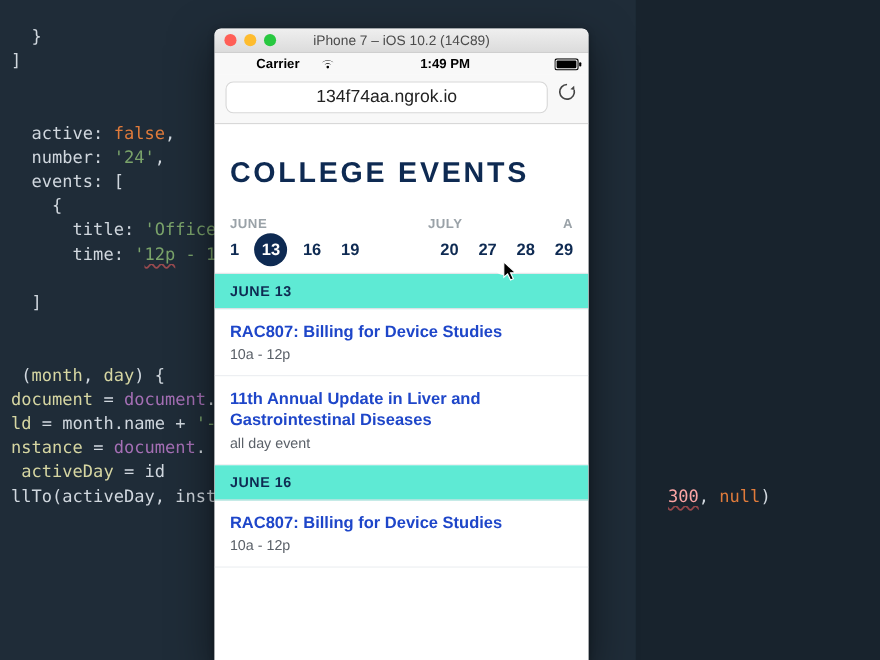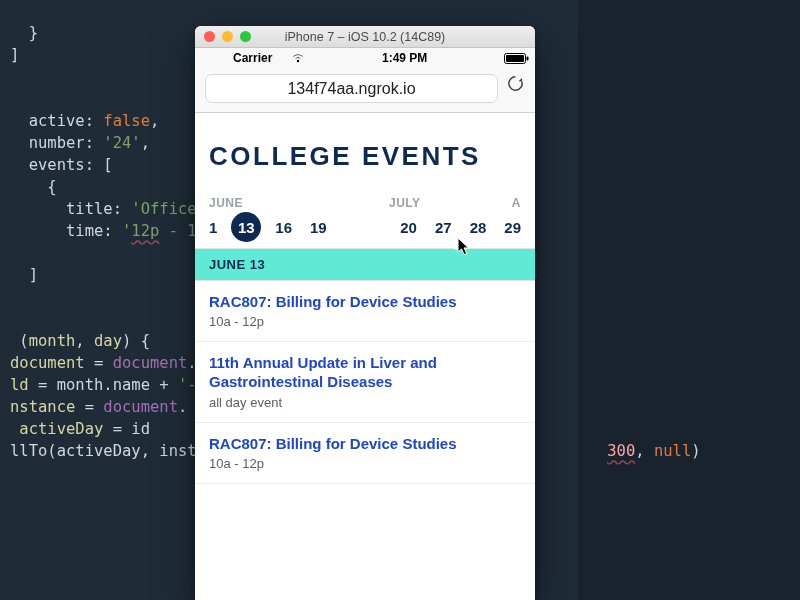--- a/index.html
+++ b/index.html
@@ -324,6 +324,7 @@
         <div class="event-time">all day event</div>
       </div>
 
+      <div class="section-head">JUNE 16</div>
       <div class="event">
         <div class="event-title">RAC807: Billing for Device Studies</div>
         <div class="event-time">10a - 12p</div>

